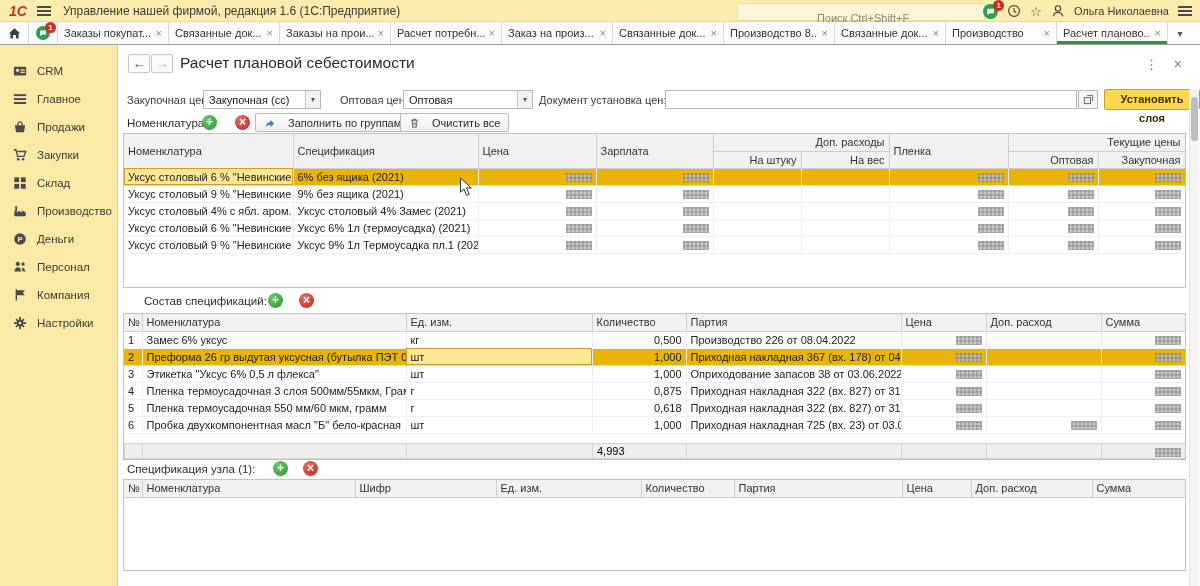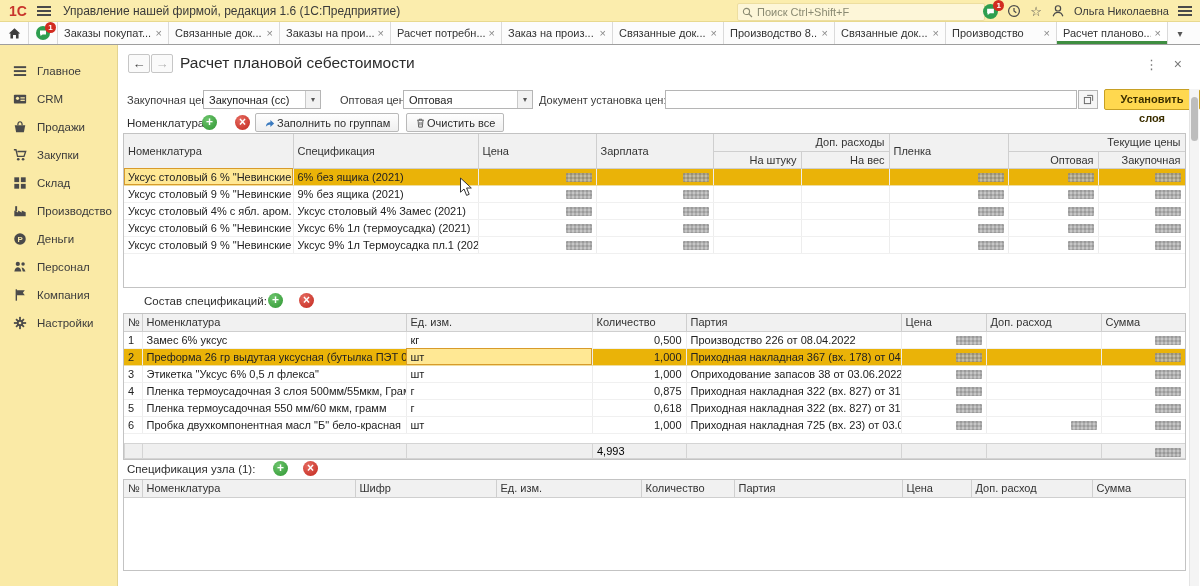--- a/index.html
+++ b/index.html
@@ -10,7 +10,7 @@
   
   .titlebar { position:absolute; left:0; top:0; width:1200px; height:22px; background:#FBEDAD;
               display:flex; align-items:center; border-bottom:1px solid #E8D98F; }
-  .logo { font-weight:bold; color:#C8342B; font-size:14px; margin:0 10px 0 9px; }
+  .logo { font-weight:bold; font-style:italic; color:#C8342B; font-size:14px; margin:0 10px 0 9px; }
   .hamb { width:14px; height:10px; margin-right:12px; display:inline-block; }
   .hamb div { height:2px; background:#4a4a4a; margin-bottom:2px; }
   .app-title { font-size:12px; color:#3a3a3a; }

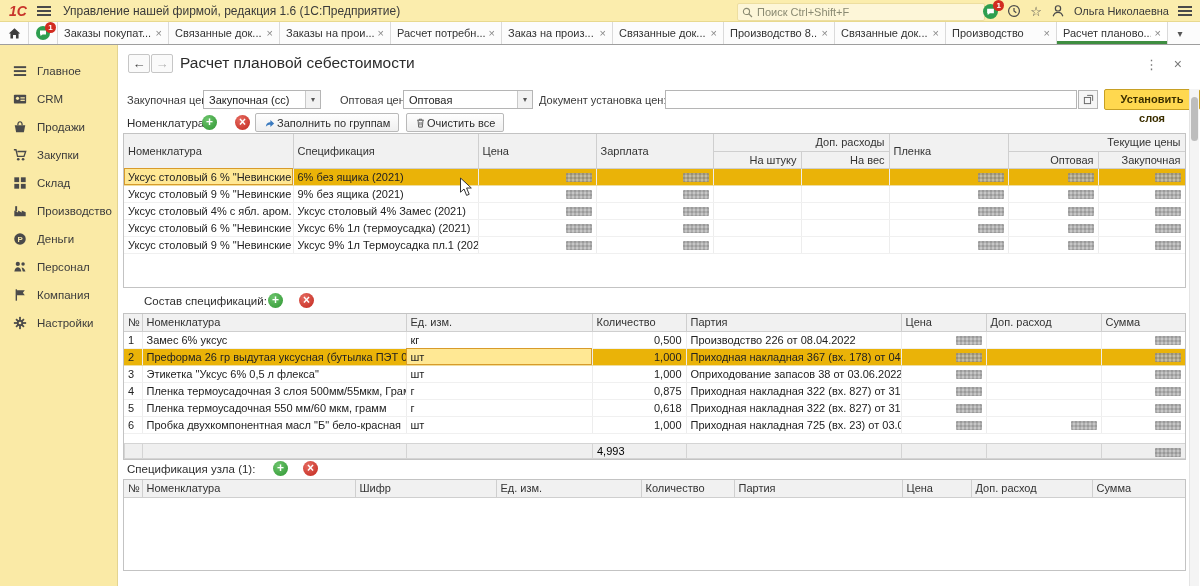--- a/index.html
+++ b/index.html
@@ -15,7 +15,7 @@
   .hamb div { height:2px; background:#4a4a4a; margin-bottom:2px; }
   .app-title { font-size:12px; color:#3a3a3a; }
   .search { position:absolute; left:737px; top:3px; width:248px; height:16px; background:#FDF6D8;
-            border:1px solid #EDDEA0; border-radius:2px; display:flex; align-items:center; padding:8px 4px; }
+            border:1px solid #EDDEA0; border-radius:2px; display:flex; align-items:center; padding:8px 4px;flex-direction:column; }
   .search span { color:#8a8a72; font-size:11px; margin-left:4px; }
   .tb-icons { position:absolute; right:8px; top:0; height:22px; display:flex; align-items:center; gap:9px; }
   .badge { position:absolute; top:-4px; right:-6px; min-width:11px; height:11px; background:#D22B20;

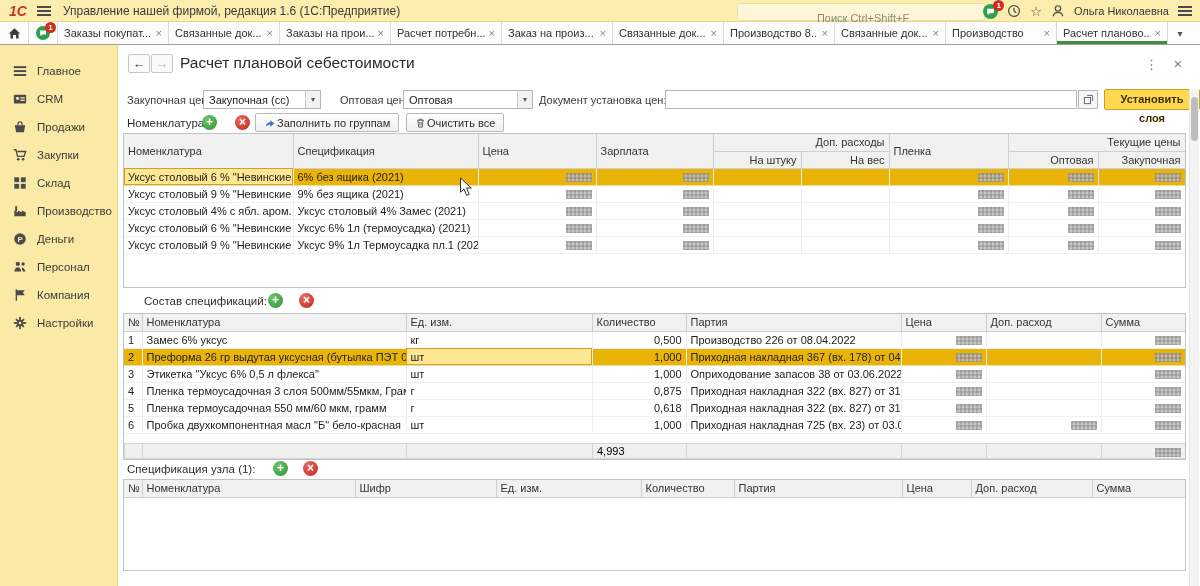--- a/index.html
+++ b/index.html
@@ -210,16 +210,6 @@
       <div class="side-item">
         <svg width="14" height="14" viewBox="0 0 16 16">
           <g fill="#4a4a4a">
-            <rect x="1" y="2.5" width="14" height="2.2"></rect>
-            <rect x="1" y="7" width="14" height="2.2"></rect>
-            <rect x="1" y="11.5" width="14" height="2.2"></rect>
-          </g>
-        </svg>
-        <span class="lbl">Главное</span>
-      </div>
-      <div class="side-item">
-        <svg width="14" height="14" viewBox="0 0 16 16">
-          <g fill="#4a4a4a">
             <rect x="1" y="3" width="14" height="10" rx="1"></rect>
             <circle cx="5.2" cy="7.2" r="1.8" fill="#FAEAA6"></circle>
             <rect x="8.5" y="6" width="5" height="1.4" fill="#FAEAA6"></rect>
@@ -227,6 +217,16 @@
           </g>
         </svg>
         <span class="lbl">CRM</span>
+      </div>
+      <div class="side-item">
+        <svg width="14" height="14" viewBox="0 0 16 16">
+          <g fill="#4a4a4a">
+            <rect x="1" y="2.5" width="14" height="2.2"></rect>
+            <rect x="1" y="7" width="14" height="2.2"></rect>
+            <rect x="1" y="11.5" width="14" height="2.2"></rect>
+          </g>
+        </svg>
+        <span class="lbl">Главное</span>
       </div>
       <div class="side-item">
         <svg width="14" height="14" viewBox="0 0 16 16">

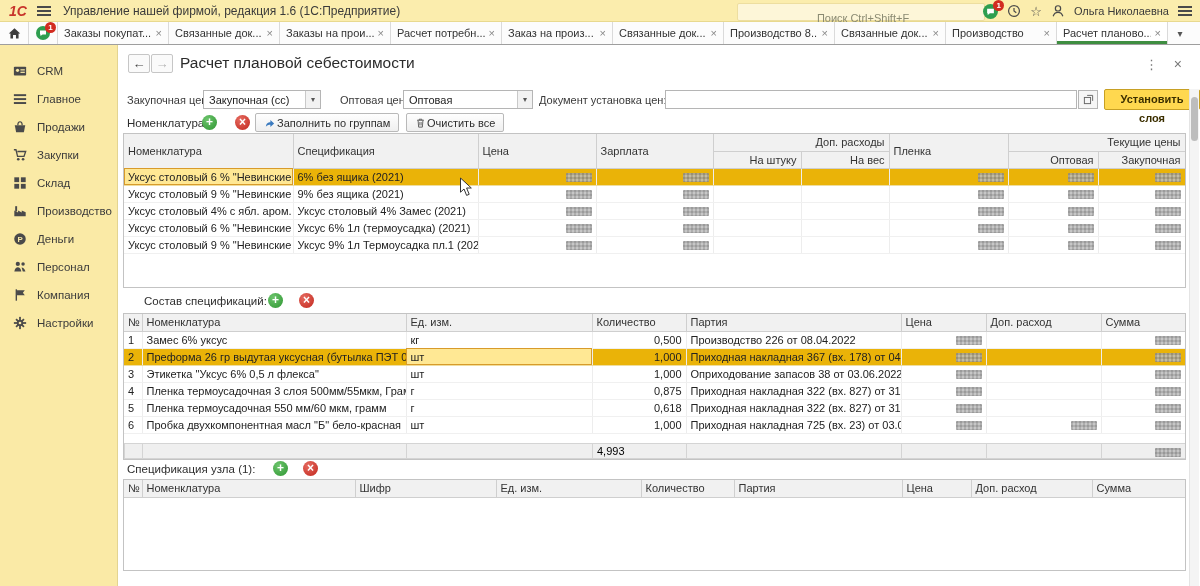--- a/index.html
+++ b/index.html
@@ -74,7 +74,7 @@
   .ico-del { background:radial-gradient(circle at 35% 30%, #E66A60, #C1271D); }
   .btn-std { position:absolute; height:19px; border:1px solid #B9B9B9; border-radius:2px;
              background:linear-gradient(#FEFEFE,#EFEFEF); font-size:11px; color:#2e2e2e;
-             display:flex; align-items:center; gap:1px; padding:0 8px; }
+             display:flex; align-items:center; gap:12px; padding:0 8px; }
 
   .tbl-wrap { position:absolute; border:1px solid #C3C3C3; background:#fff; overflow:hidden; }
   table.t { border-collapse:collapse; table-layout:fixed; width:1061px; }

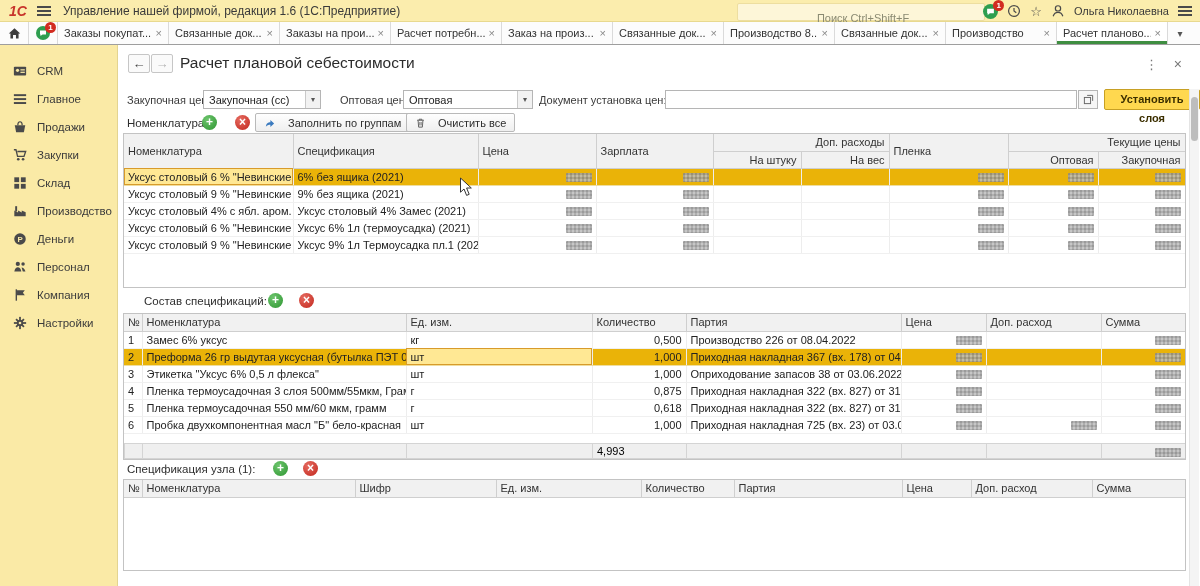--- a/index.html
+++ b/index.html
@@ -349,7 +349,7 @@
         </svg>
       <span>Заполнить по группам</span>
     </button>
-    <button class="btn-std" style="left:288px;top:68px">
+    <button class="btn-std" style="left:282px;top:68px">
       <svg width="11" height="12" viewBox="0 0 16 16">
           <path d="M3 4h10M6 4V2.5h4V4" fill="none" stroke="#555" stroke-width="1.3"></path>
           <path d="M4.5 4.5 5.3 14h5.4l.8-9.5" fill="none" stroke="#555" stroke-width="1.3"></path>

